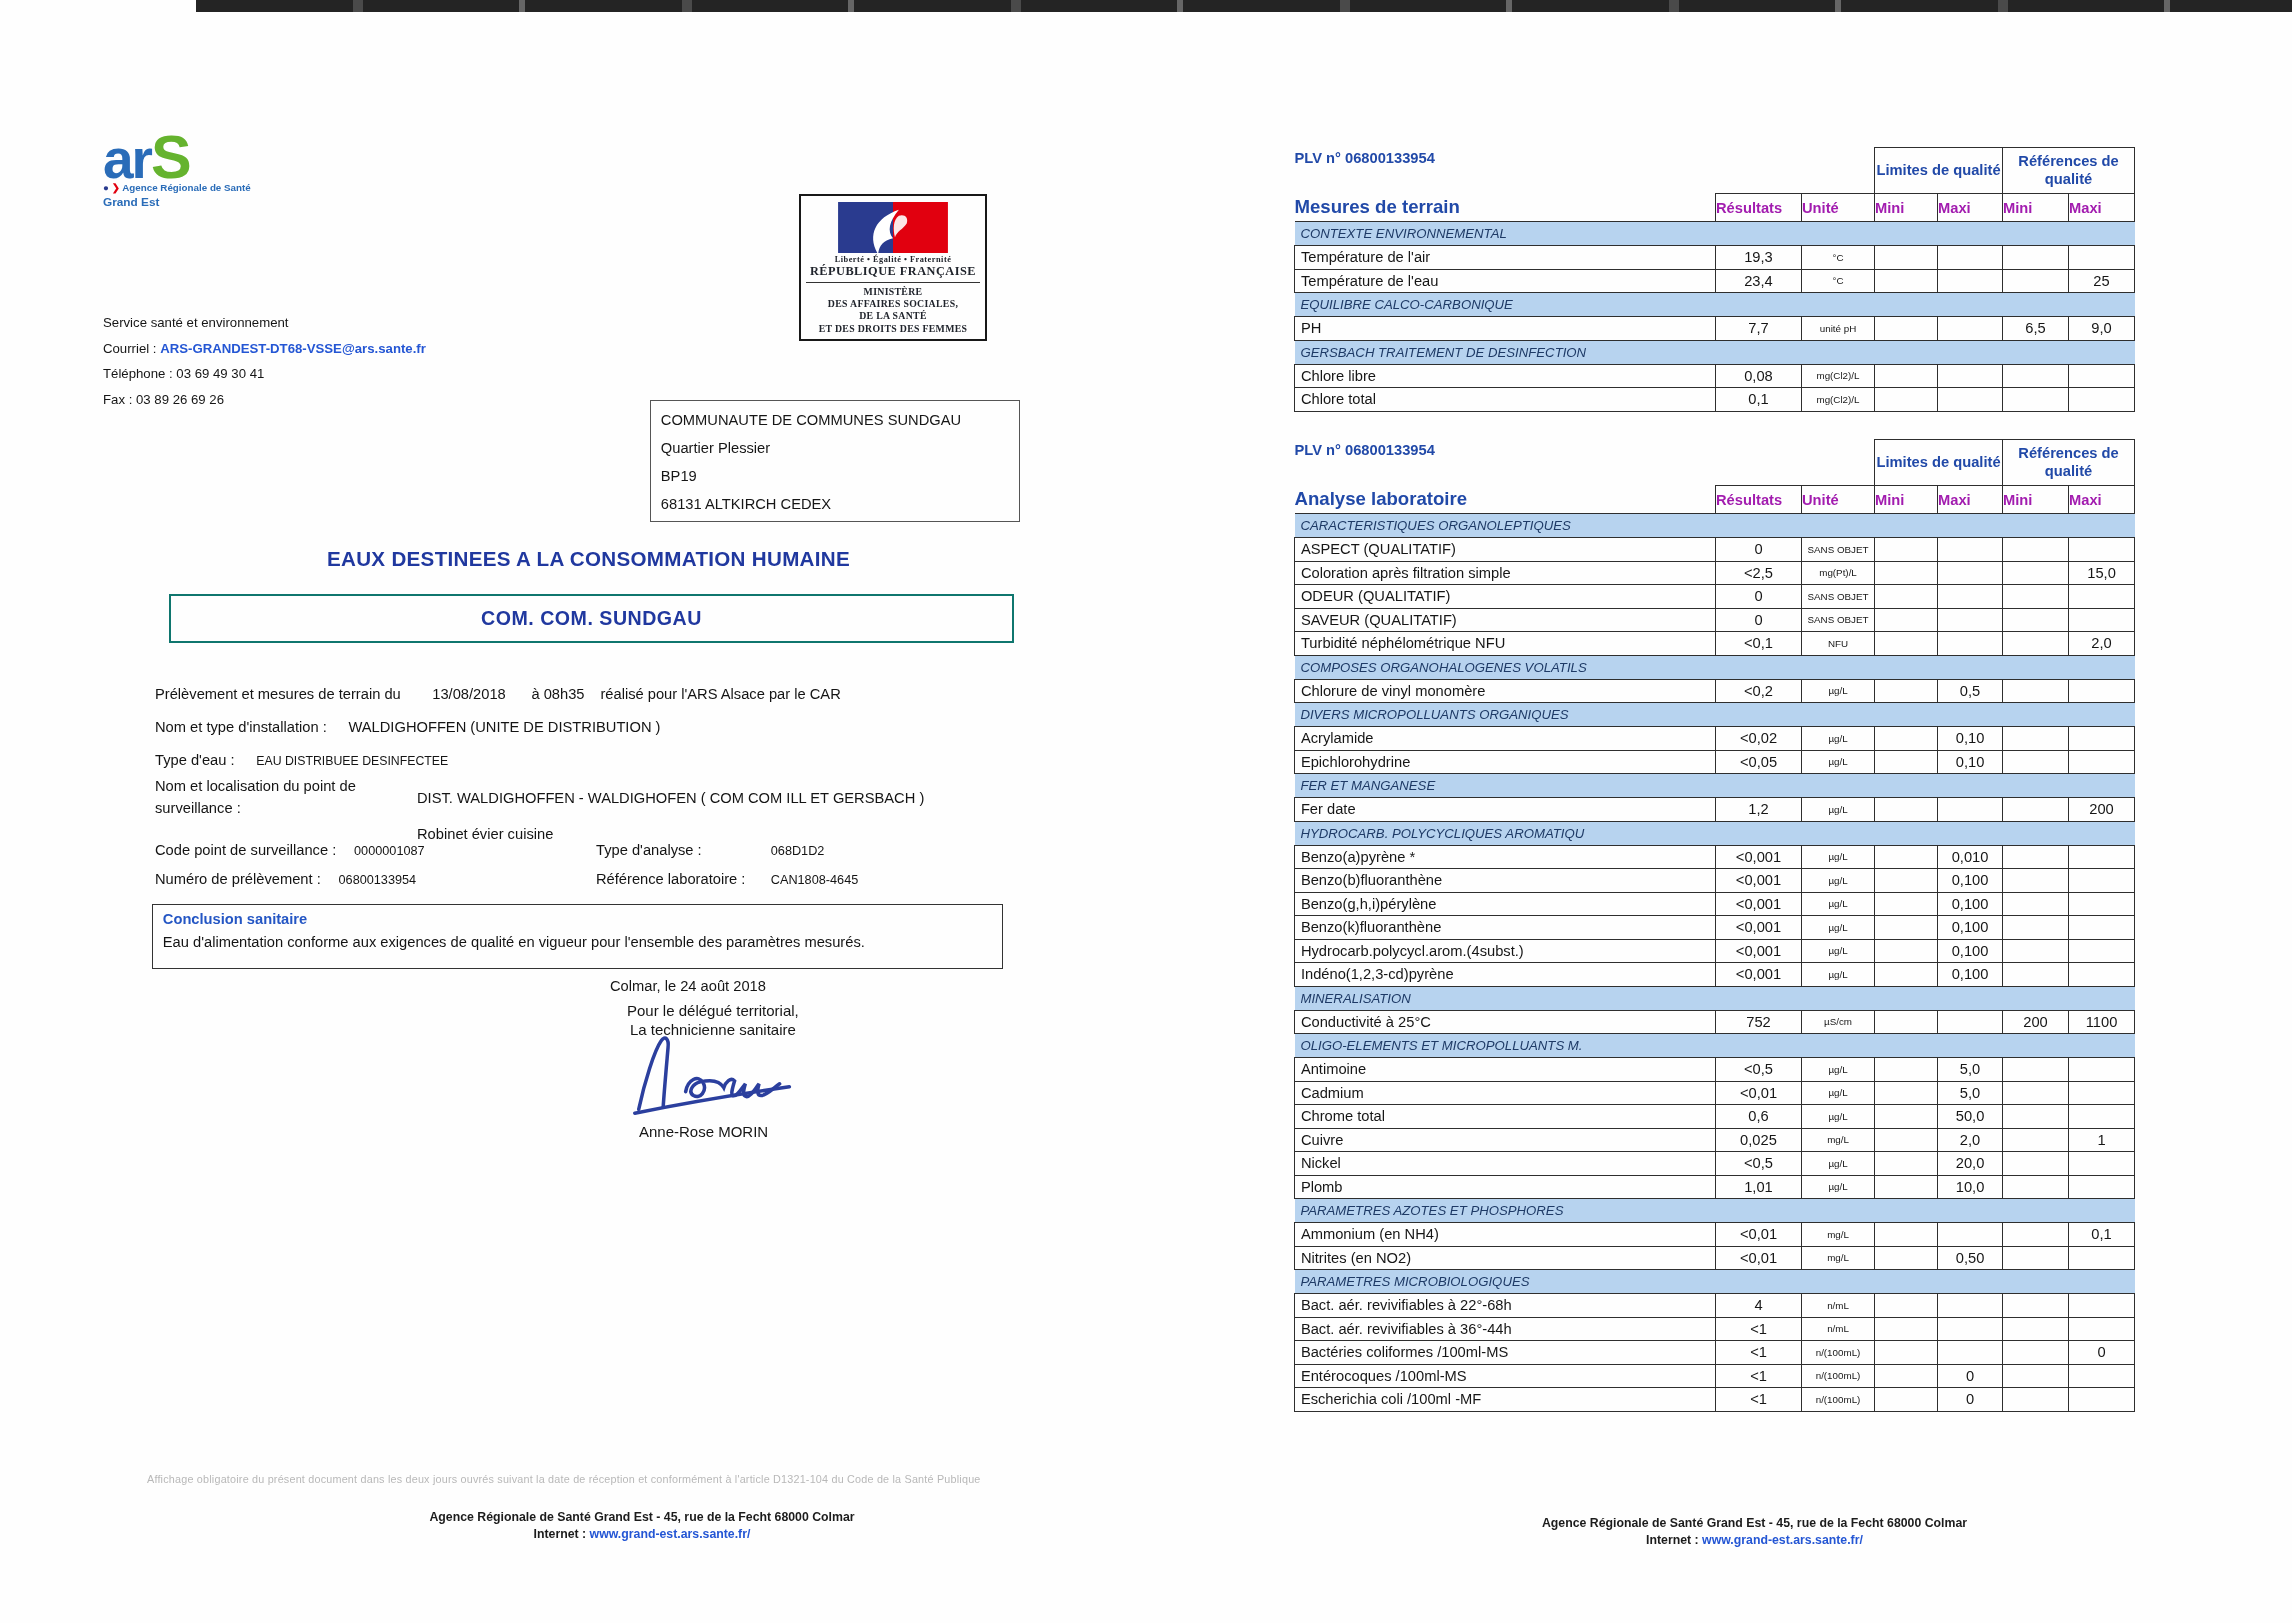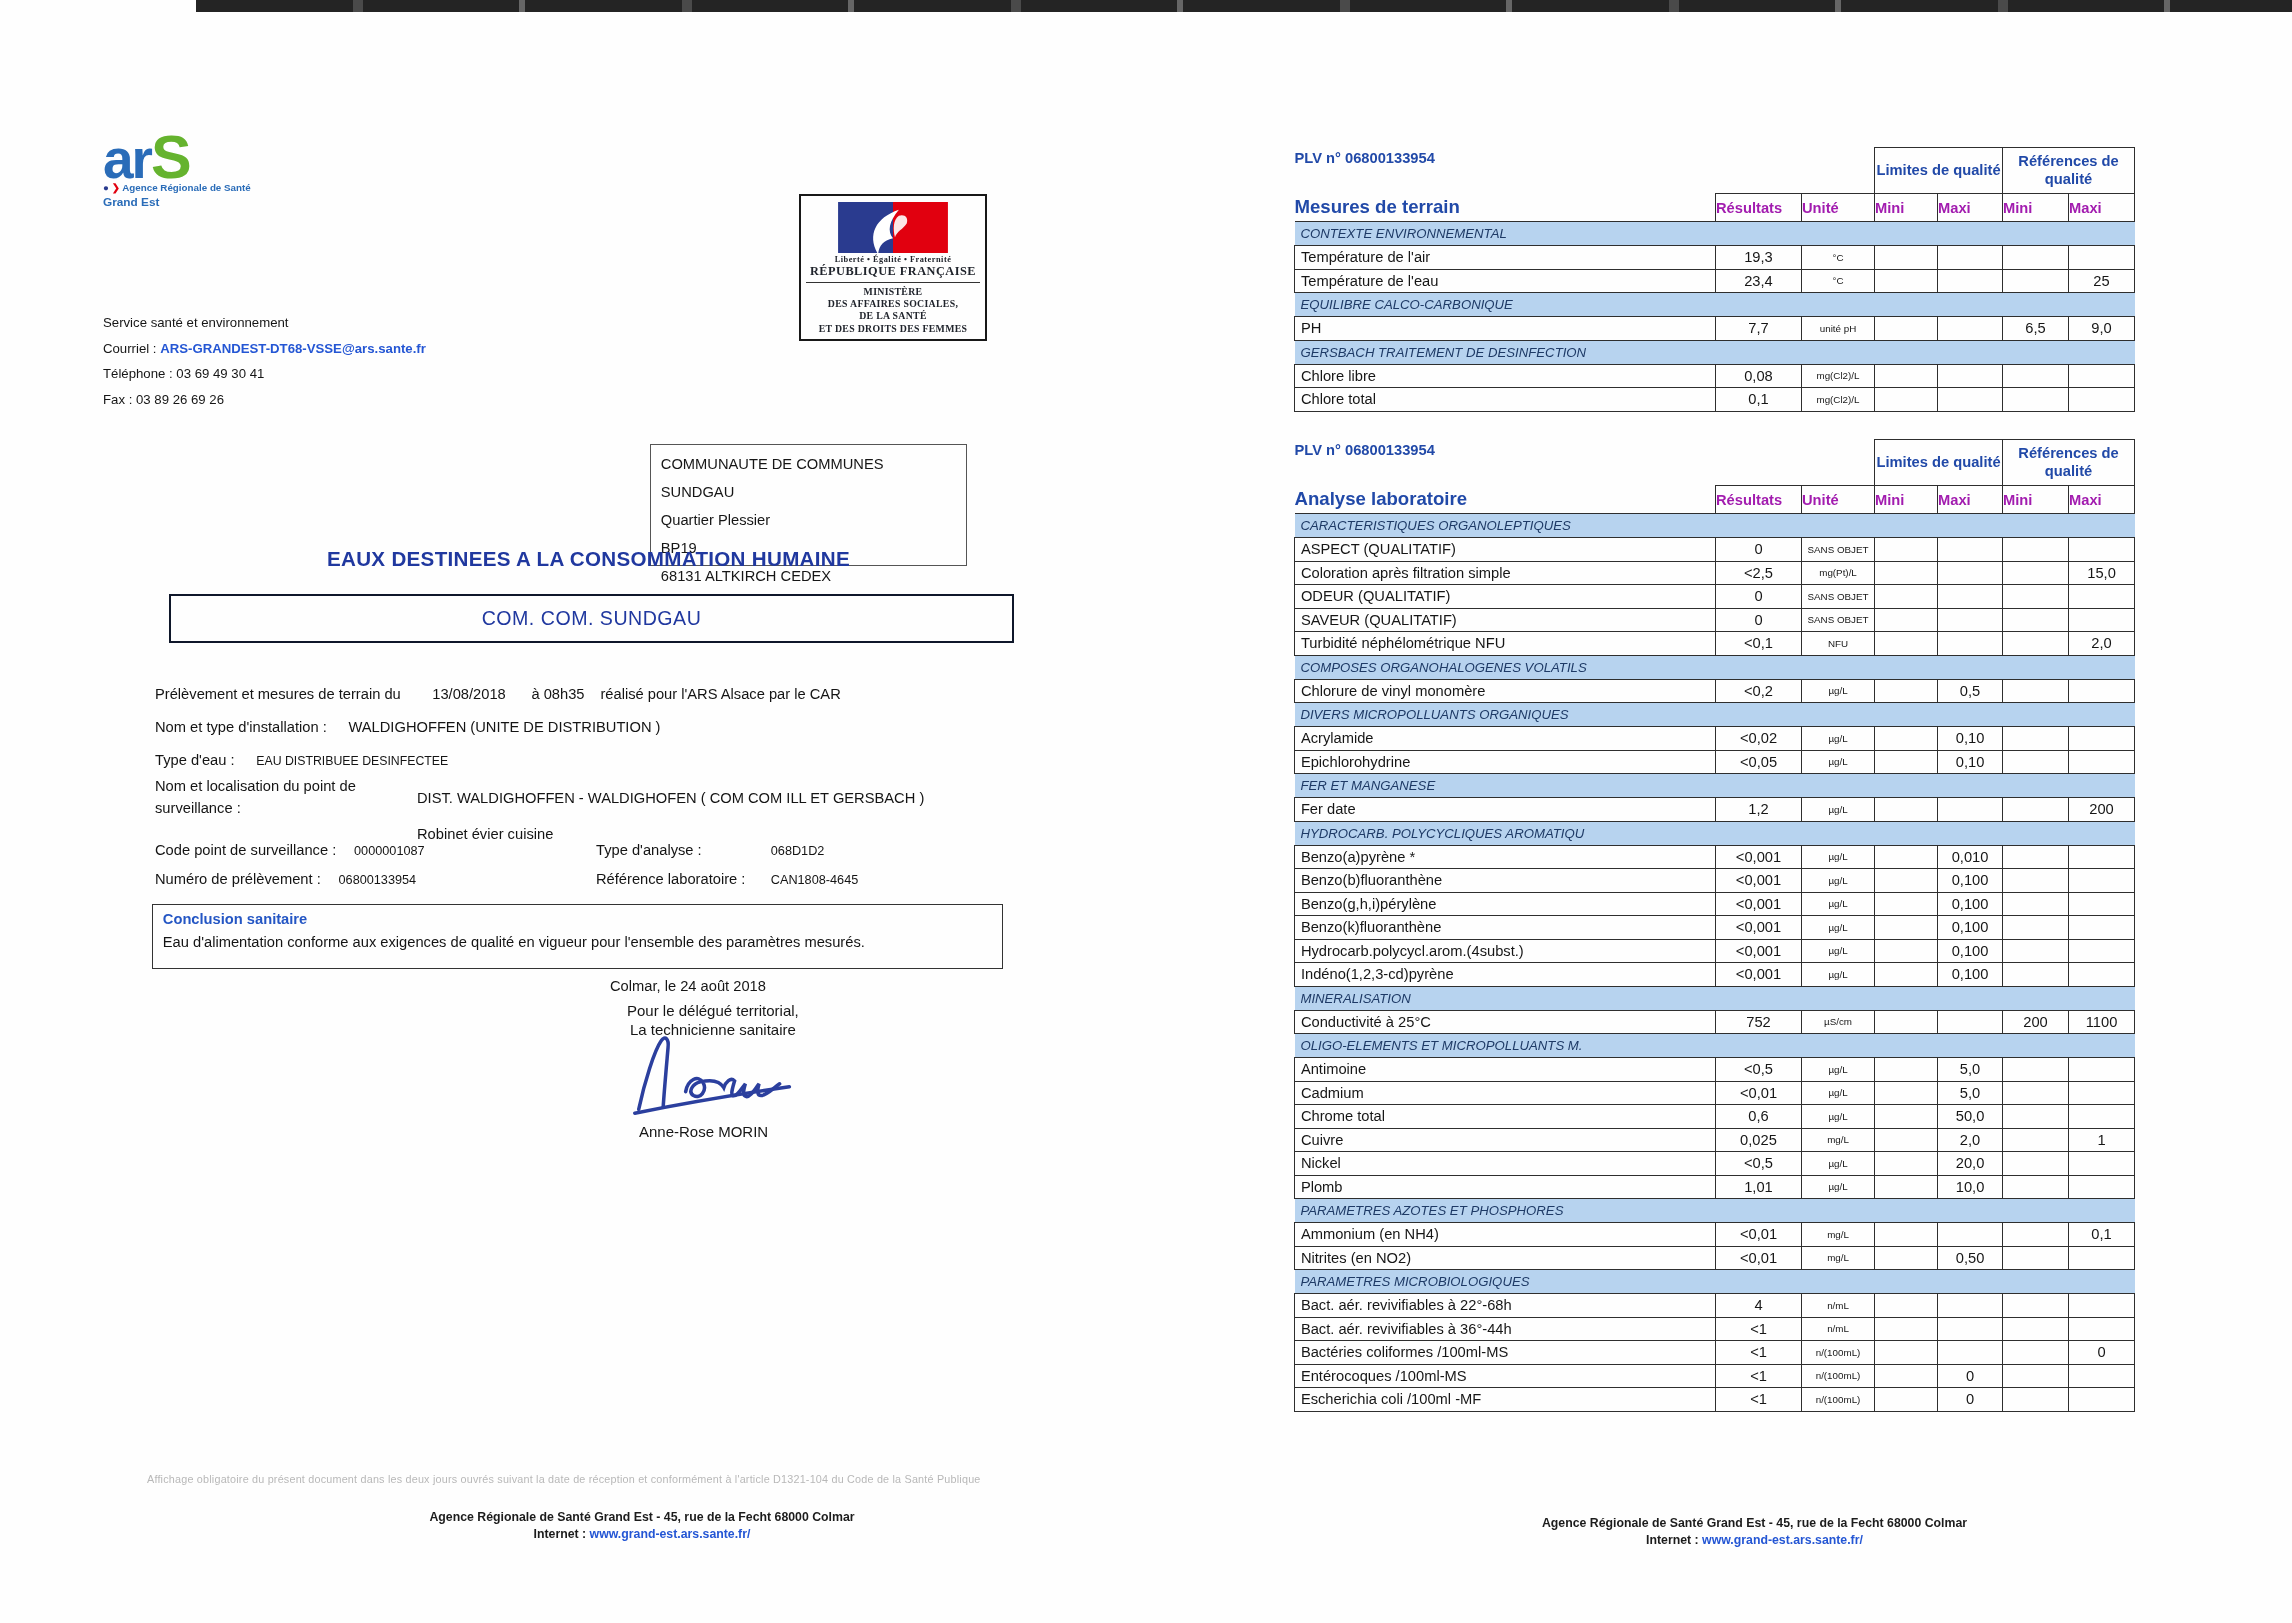--- a/index.html
+++ b/index.html
@@ -36,8 +36,8 @@
   .ministry-lines{ font-size:9.8px; font-weight:bold; line-height:12.3px; letter-spacing:0.3px; }
 
   .recipient-box{
-    position:absolute; left:650px; top:400px; width:317px; height:122px;
-    border:1.5px solid #555; padding:4.9px 9.8px; font-size:14.7px; line-height:28px;margin-top:44px;
+    position:absolute; left:650px; top:400px; width:370px; height:122px;
+    border:1.5px solid #555; padding:4.9px 9.8px; font-size:14.7px; line-height:28px;
   }
   .doc-title{ position:absolute; left:157px; top:547px; width:863px; text-align:center;
     font-size:20.6px; font-weight:bold; color:#20389f; letter-spacing:0.3px;}

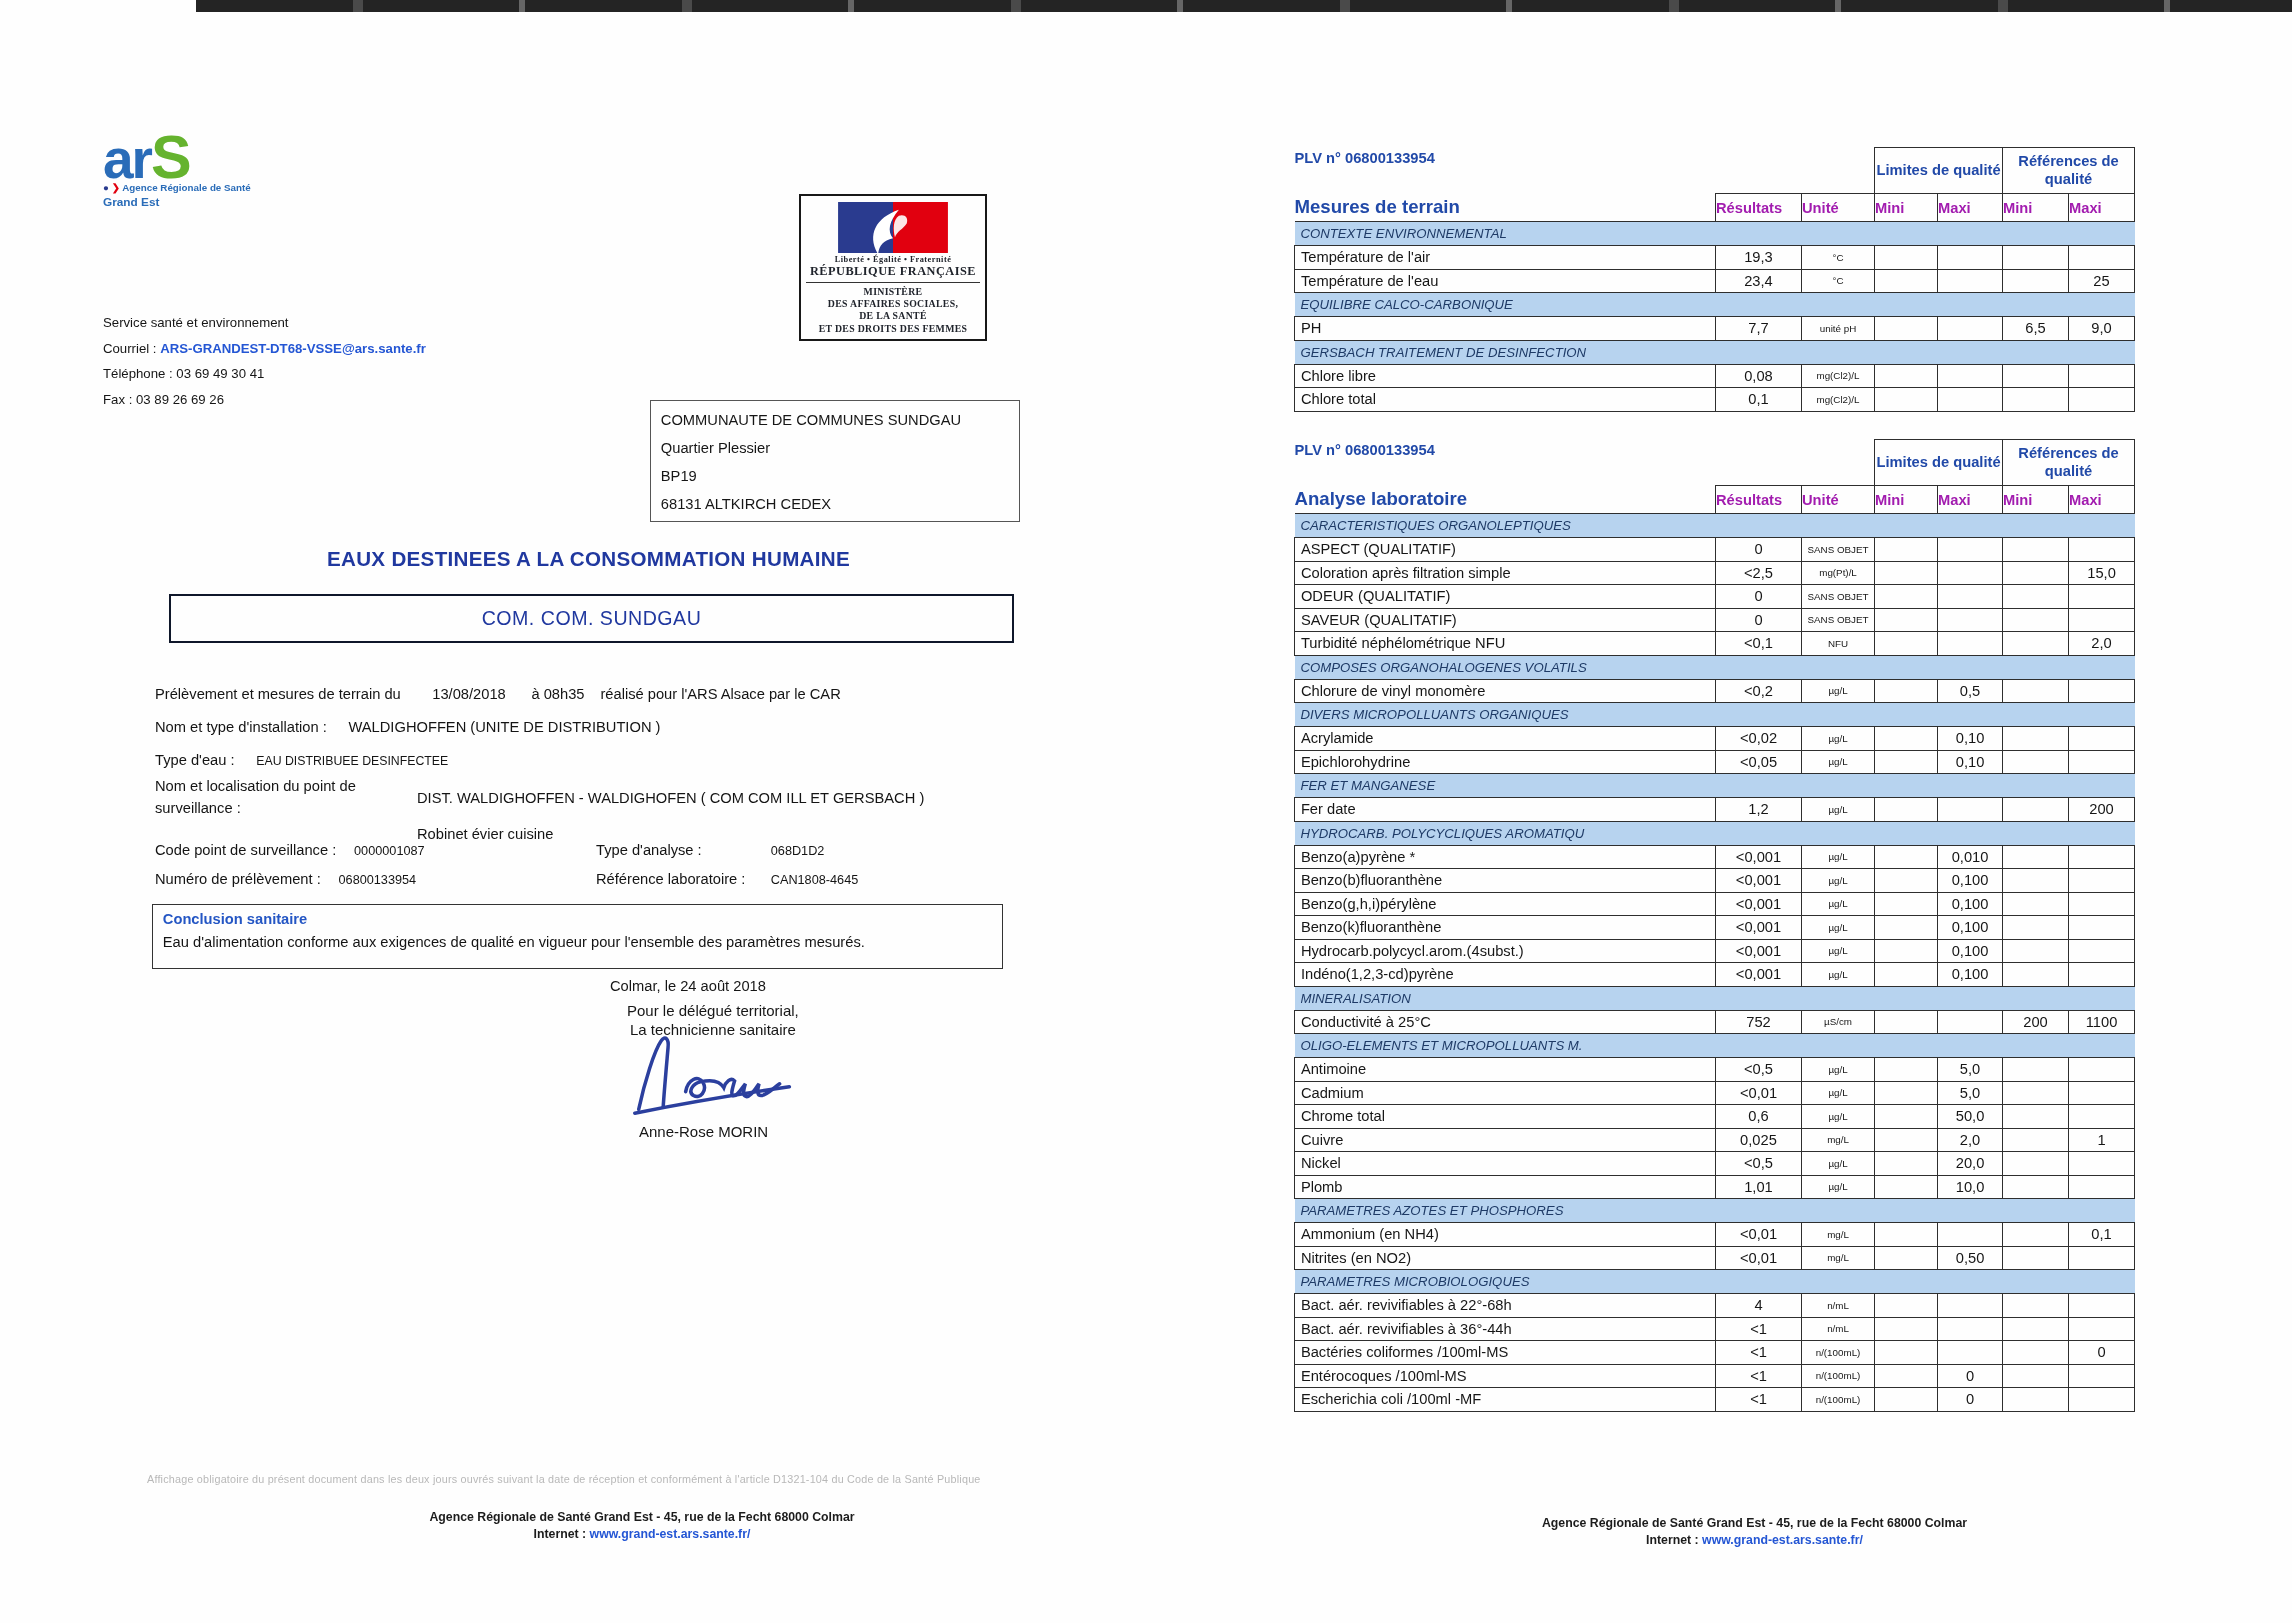--- a/index.html
+++ b/index.html
@@ -42,8 +42,8 @@
   .doc-title{ position:absolute; left:157px; top:547px; width:863px; text-align:center;
     font-size:20.6px; font-weight:bold; color:#20389f; letter-spacing:0.3px;}
   .udi-box{ position:absolute; left:169px; top:594px; width:845px; height:49px;
-    border:2px solid #0f172a; display:flex; align-items:center; justify-content:center;
-    font-size:19.6px; font-weight:normal; color:#20389f; letter-spacing:0.5px;}
+    border:2px solid #0f766e; display:flex; align-items:center; justify-content:center;
+    font-size:19.6px; font-weight:bold; color:#20389f; letter-spacing:0.5px;}
 
   .dtl{ position:absolute; font-size:14.7px; color:#141414; white-space:nowrap;}
   .dtl .val{ margin-left:17.6px; }

